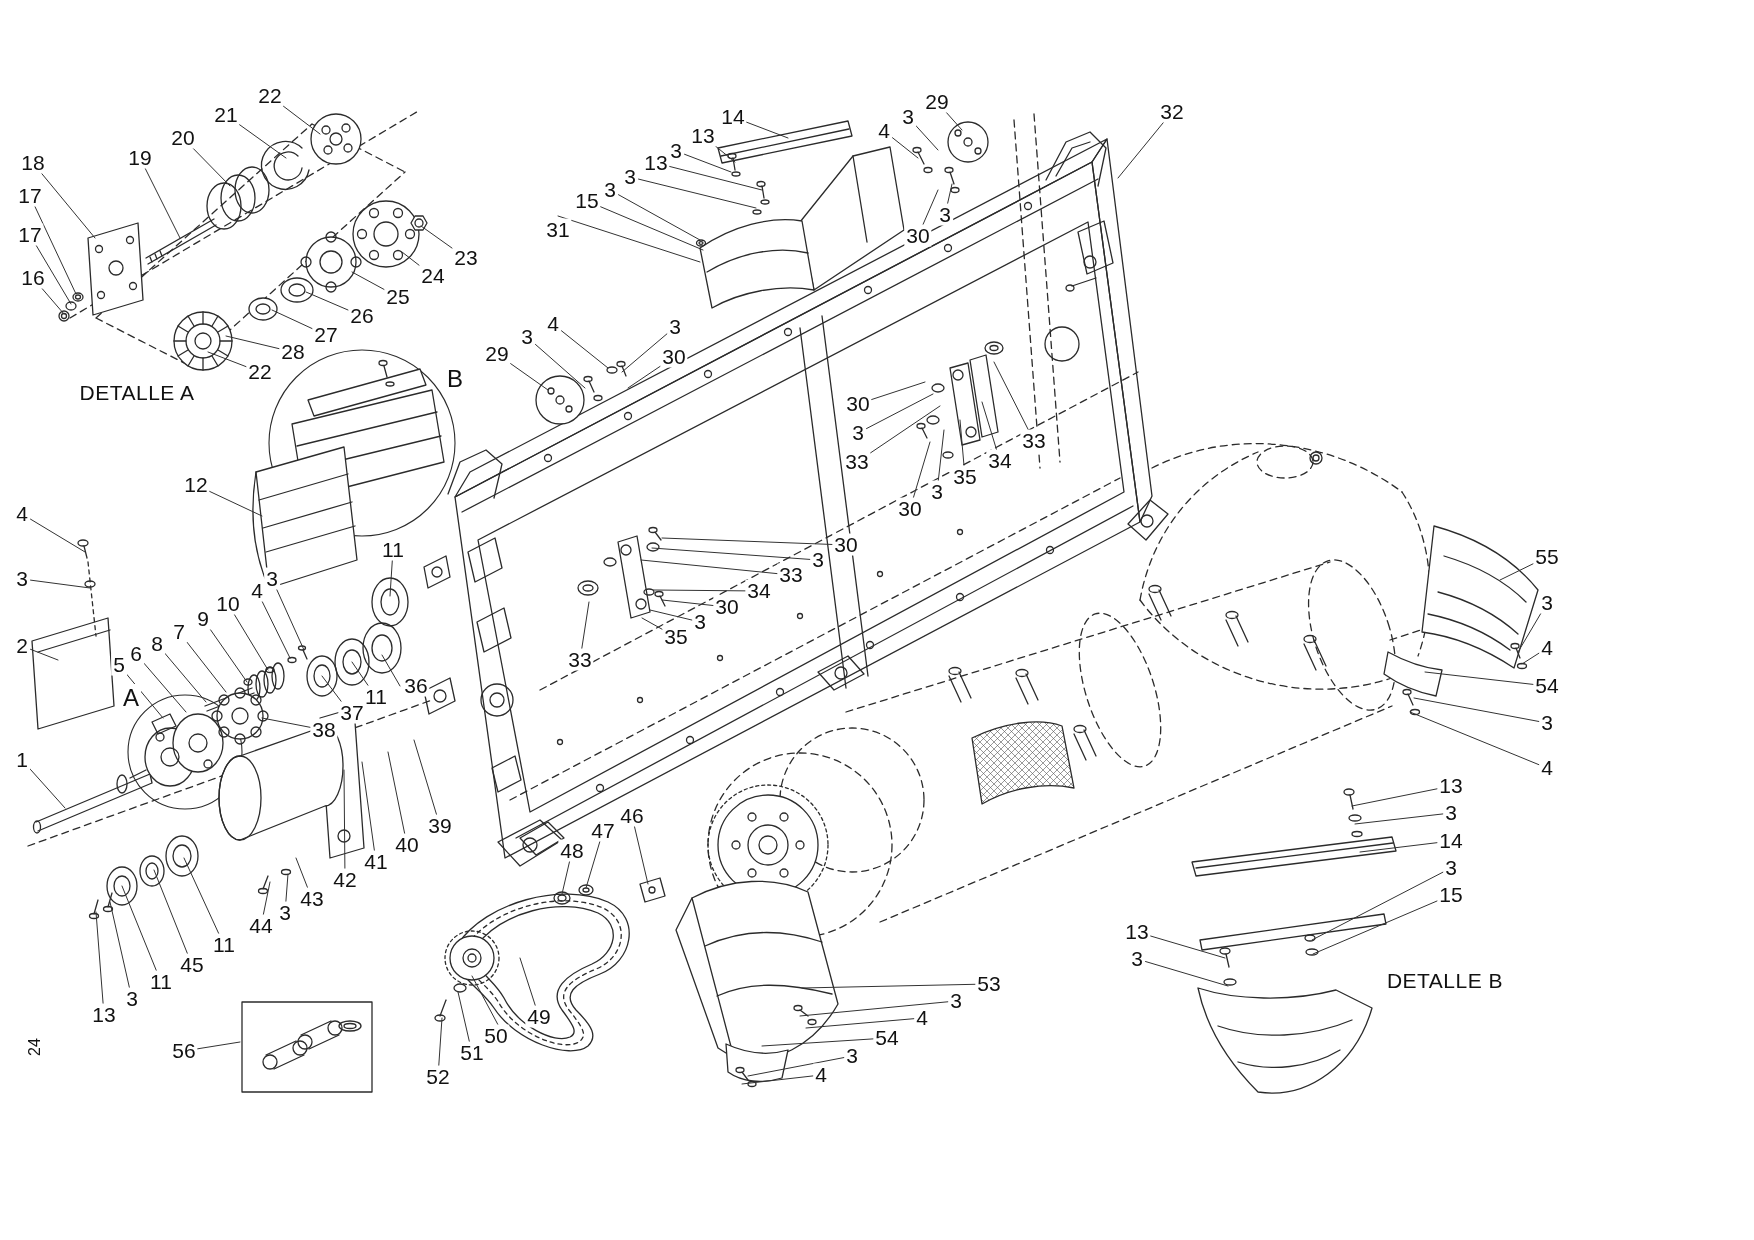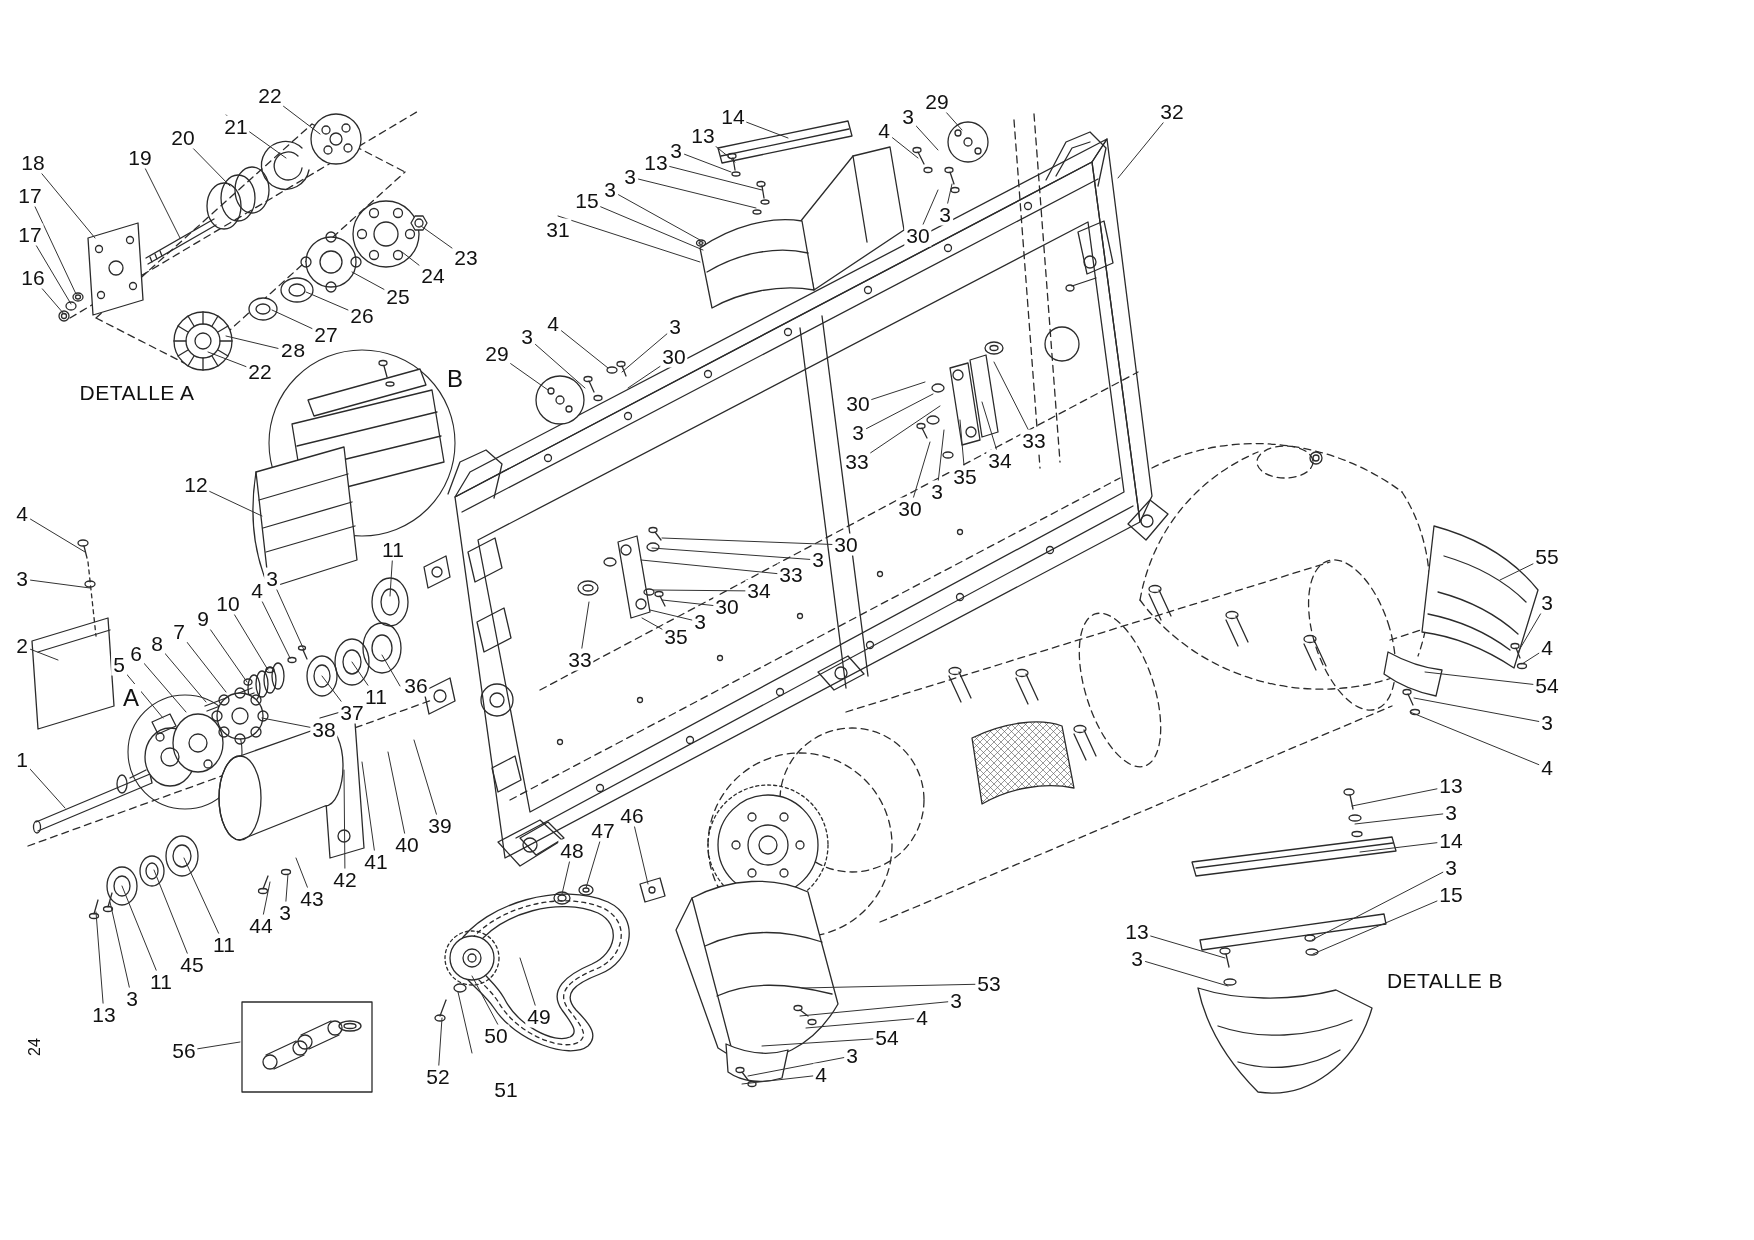--- a/index.html
+++ b/index.html
@@ -532,7 +532,7 @@
 
 <div id="callout-layer">
       <div class="callout" style="left: 270px; top: 96px;">22</div>
-      <div class="callout" style="left: 236px; top: 115px; margin-top: 12px;">21</div>
+      <div class="callout" style="left: 226px; top: 115px;">21</div>
       <div class="callout" style="left: 183px; top: 138px;">20</div>
       <div class="callout" style="left: 140px; top: 158px;">19</div>
       <div class="callout" style="left: 33px; top: 163px;">18</div>

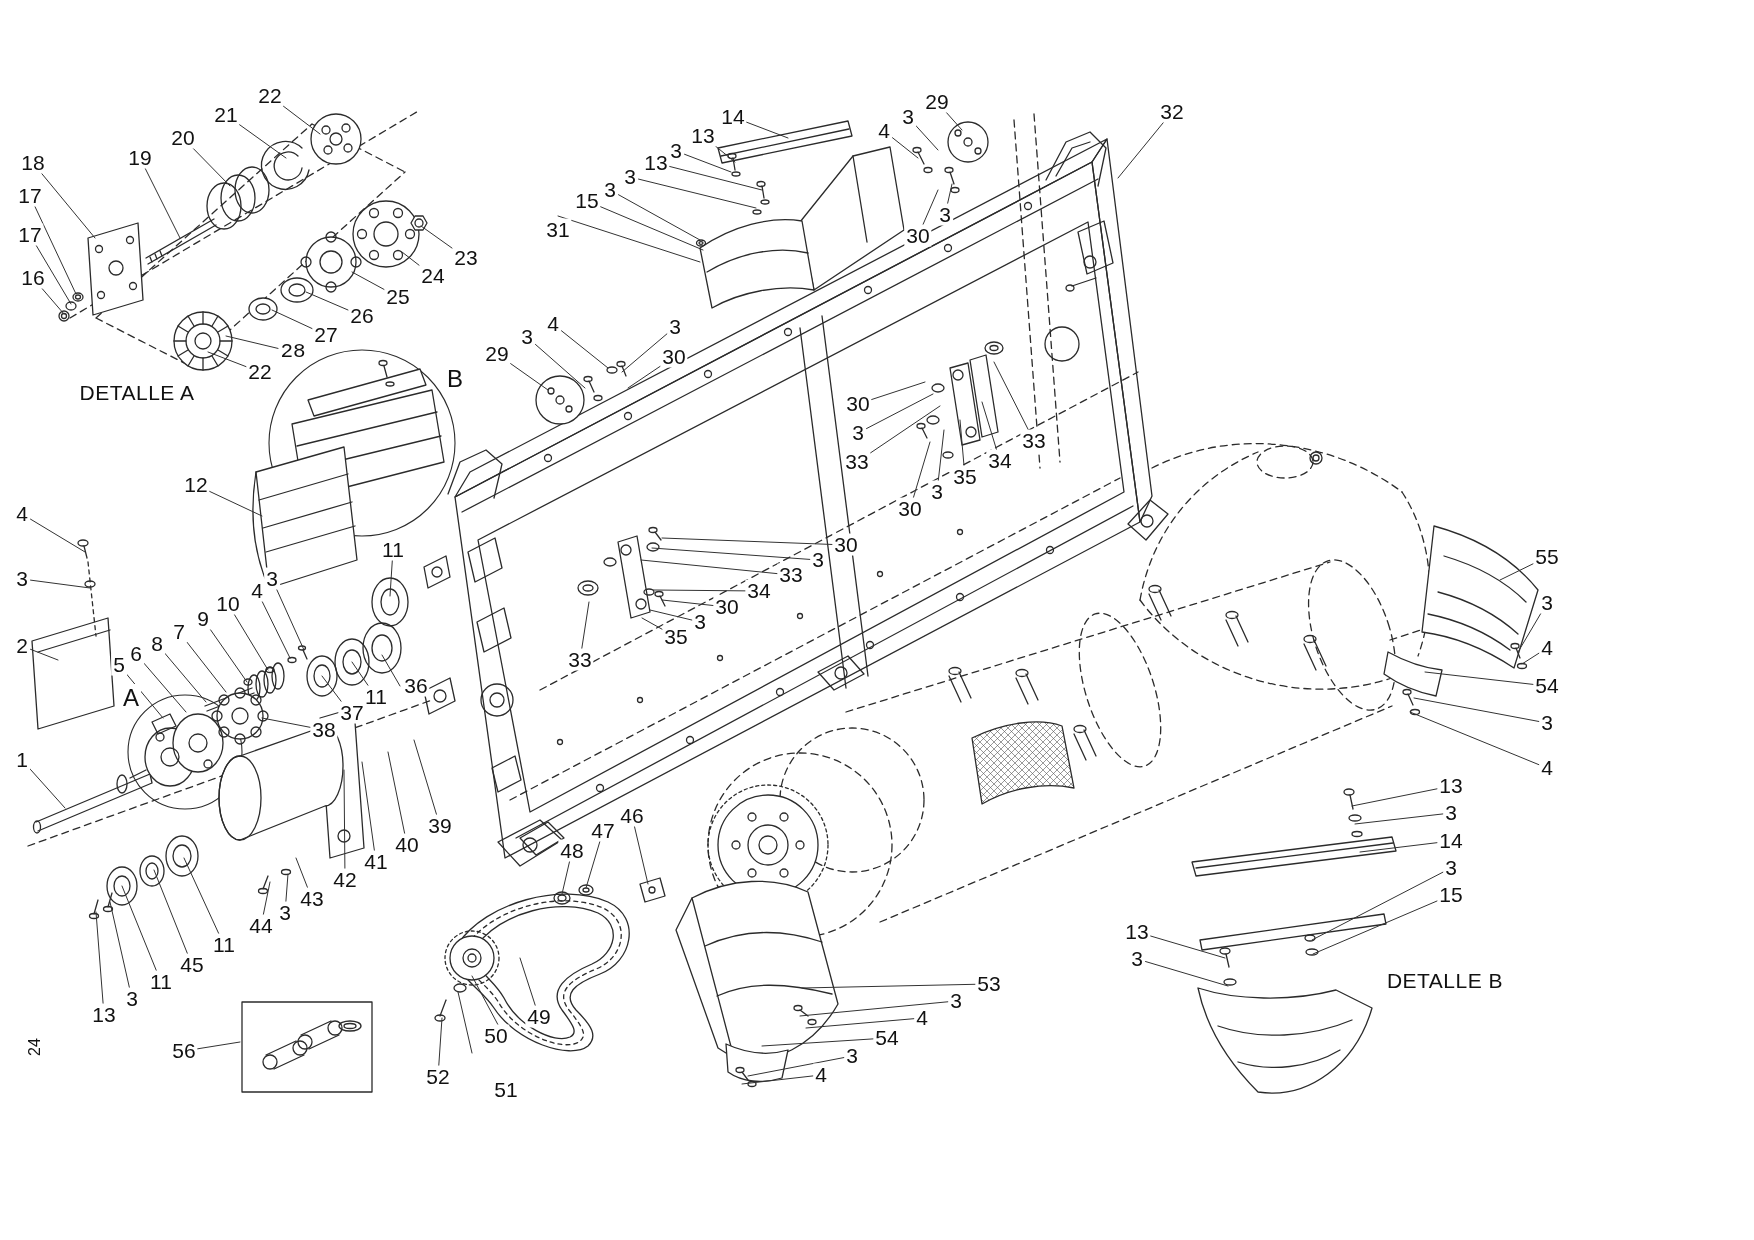--- a/index.html
+++ b/index.html
@@ -544,7 +544,7 @@
       <div class="callout" style="left: 398px; top: 297px;">25</div>
       <div class="callout" style="left: 362px; top: 316px;">26</div>
       <div class="callout" style="left: 326px; top: 335px;">27</div>
-      <div class="callout" style="left: 293px; top: 352px; font-family: Liberation Mono, monospace;">28</div>
+      <div class="callout" style="left: 293px; top: 352px;">28</div>
       <div class="callout" style="left: 260px; top: 372px;">22</div>
       <div class="callout" style="left: 733px; top: 117px;">14</div>
       <div class="callout" style="left: 703px; top: 136px;">13</div>

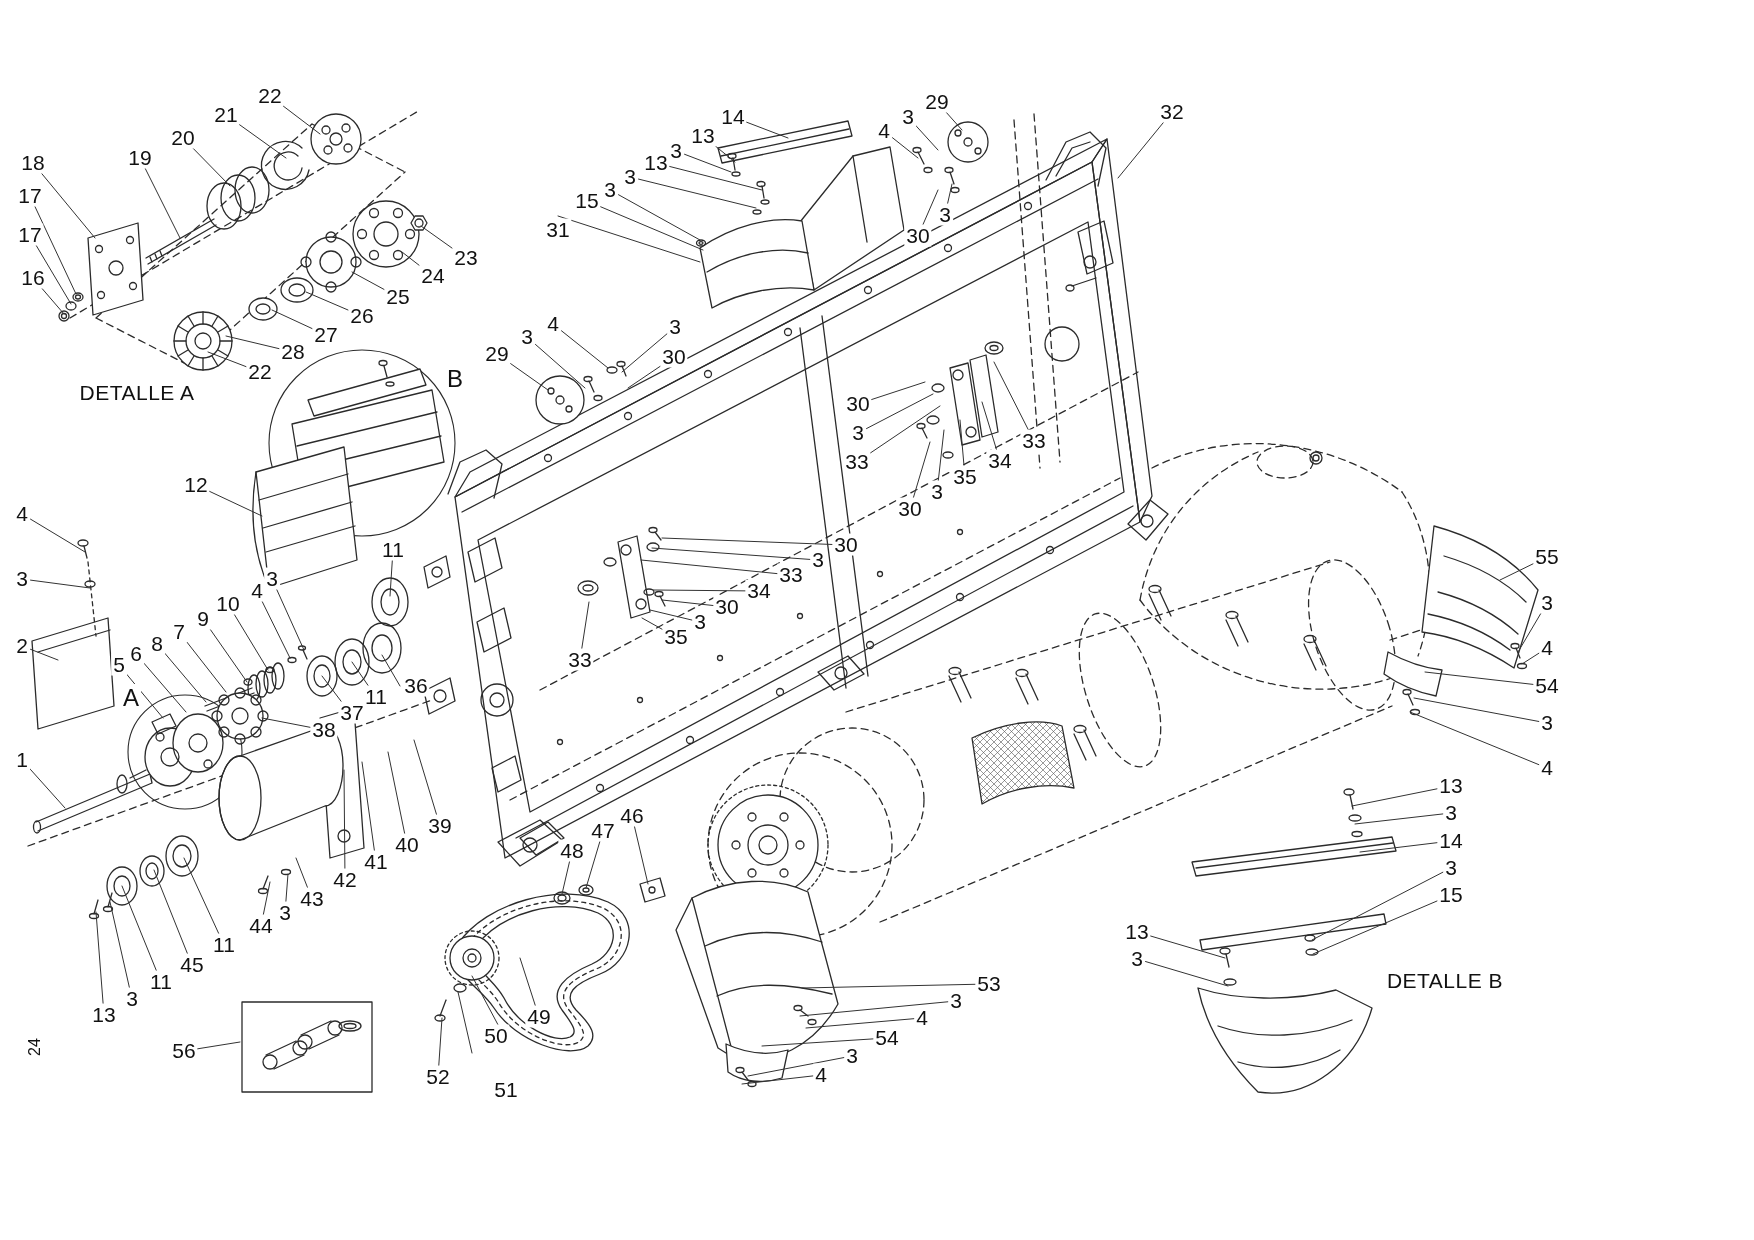--- a/index.html
+++ b/index.html
@@ -613,7 +613,7 @@
       <div class="callout" style="left: 104px; top: 1015px;">13</div>
       <div class="callout" style="left: 184px; top: 1051px;">56</div>
       <div class="callout" style="left: 438px; top: 1077px;">52</div>
-      <div class="callout" style="left: 472px; top: 1090px; margin-left: 34px;">51</div>
+      <div class="callout" style="left: 472px; top: 1053px;">51</div>
       <div class="callout" style="left: 488px; top: 1036px; margin-left: 8px;">50</div>
       <div class="callout" style="left: 539px; top: 1017px;">49</div>
       <div class="callout" style="left: 572px; top: 851px;">48</div>

